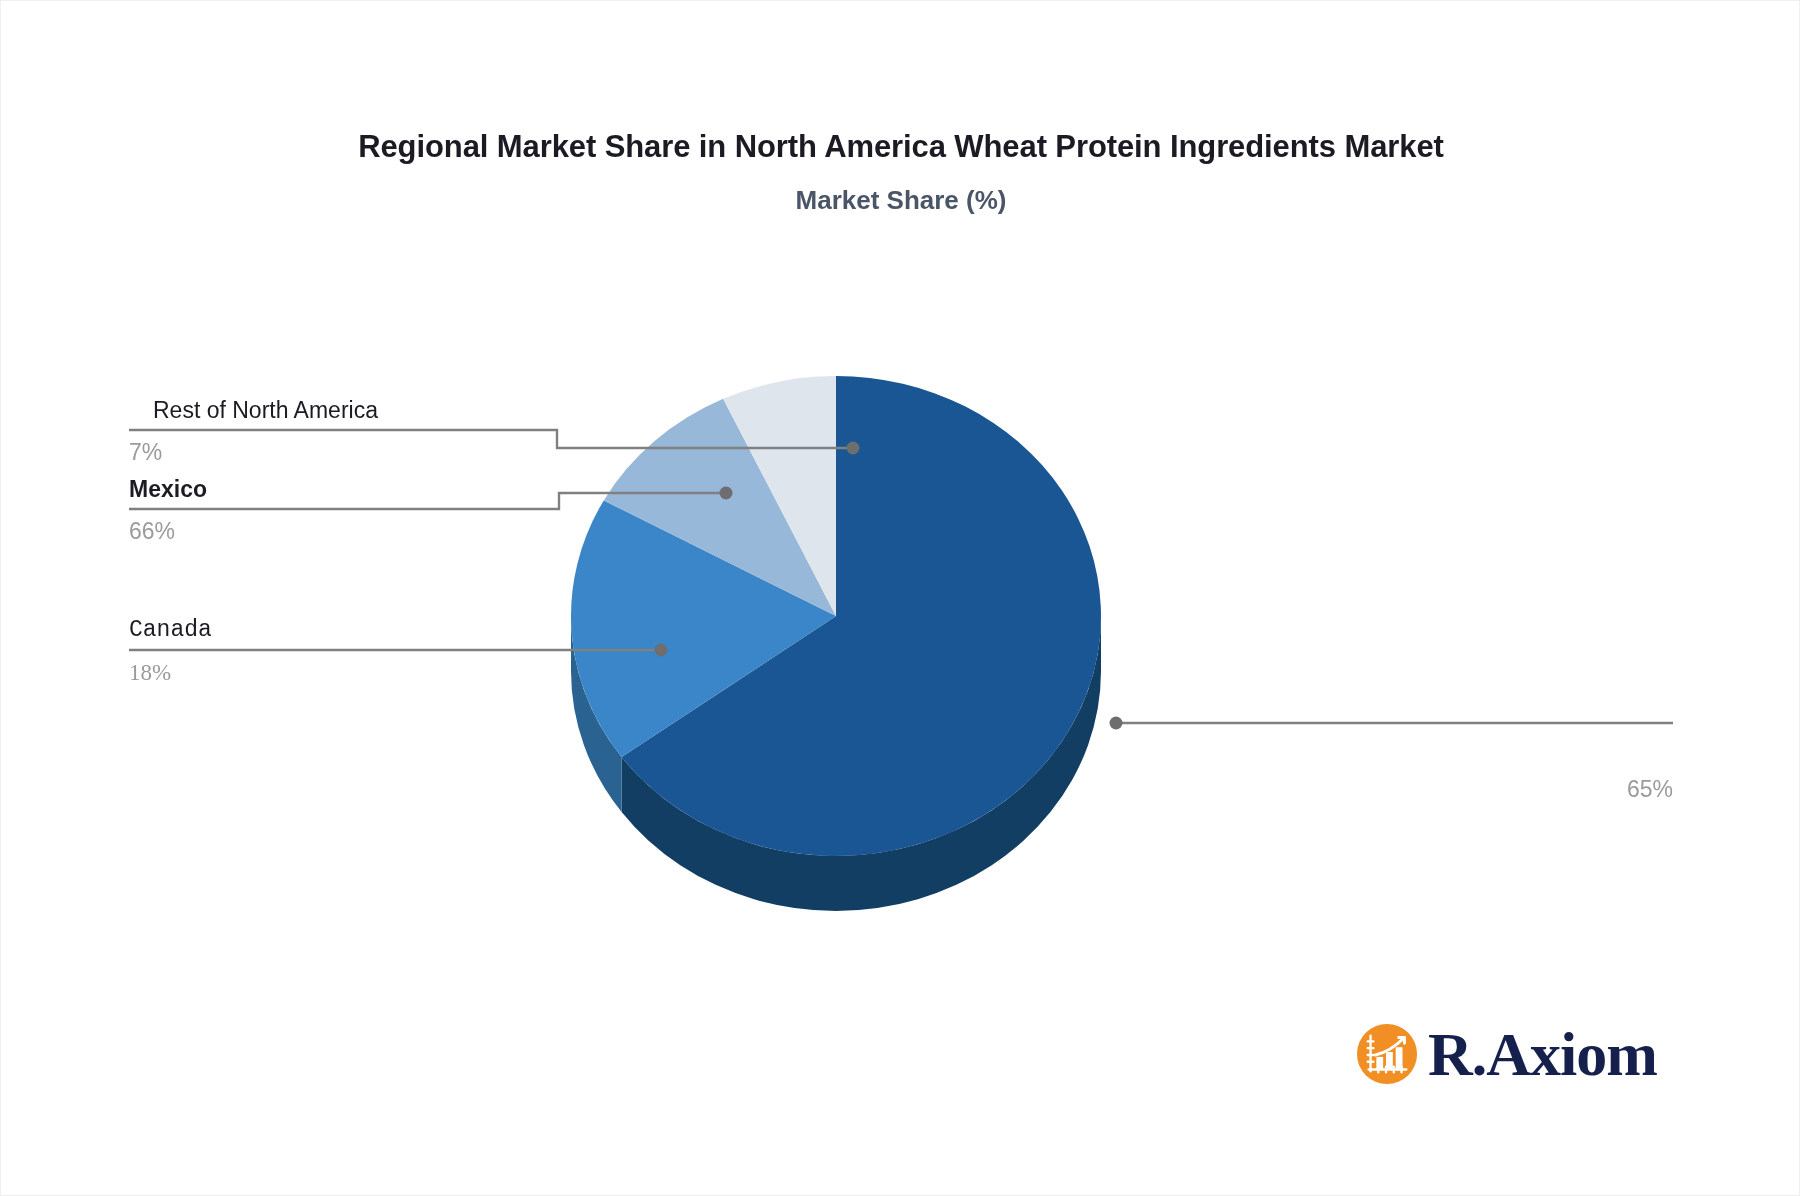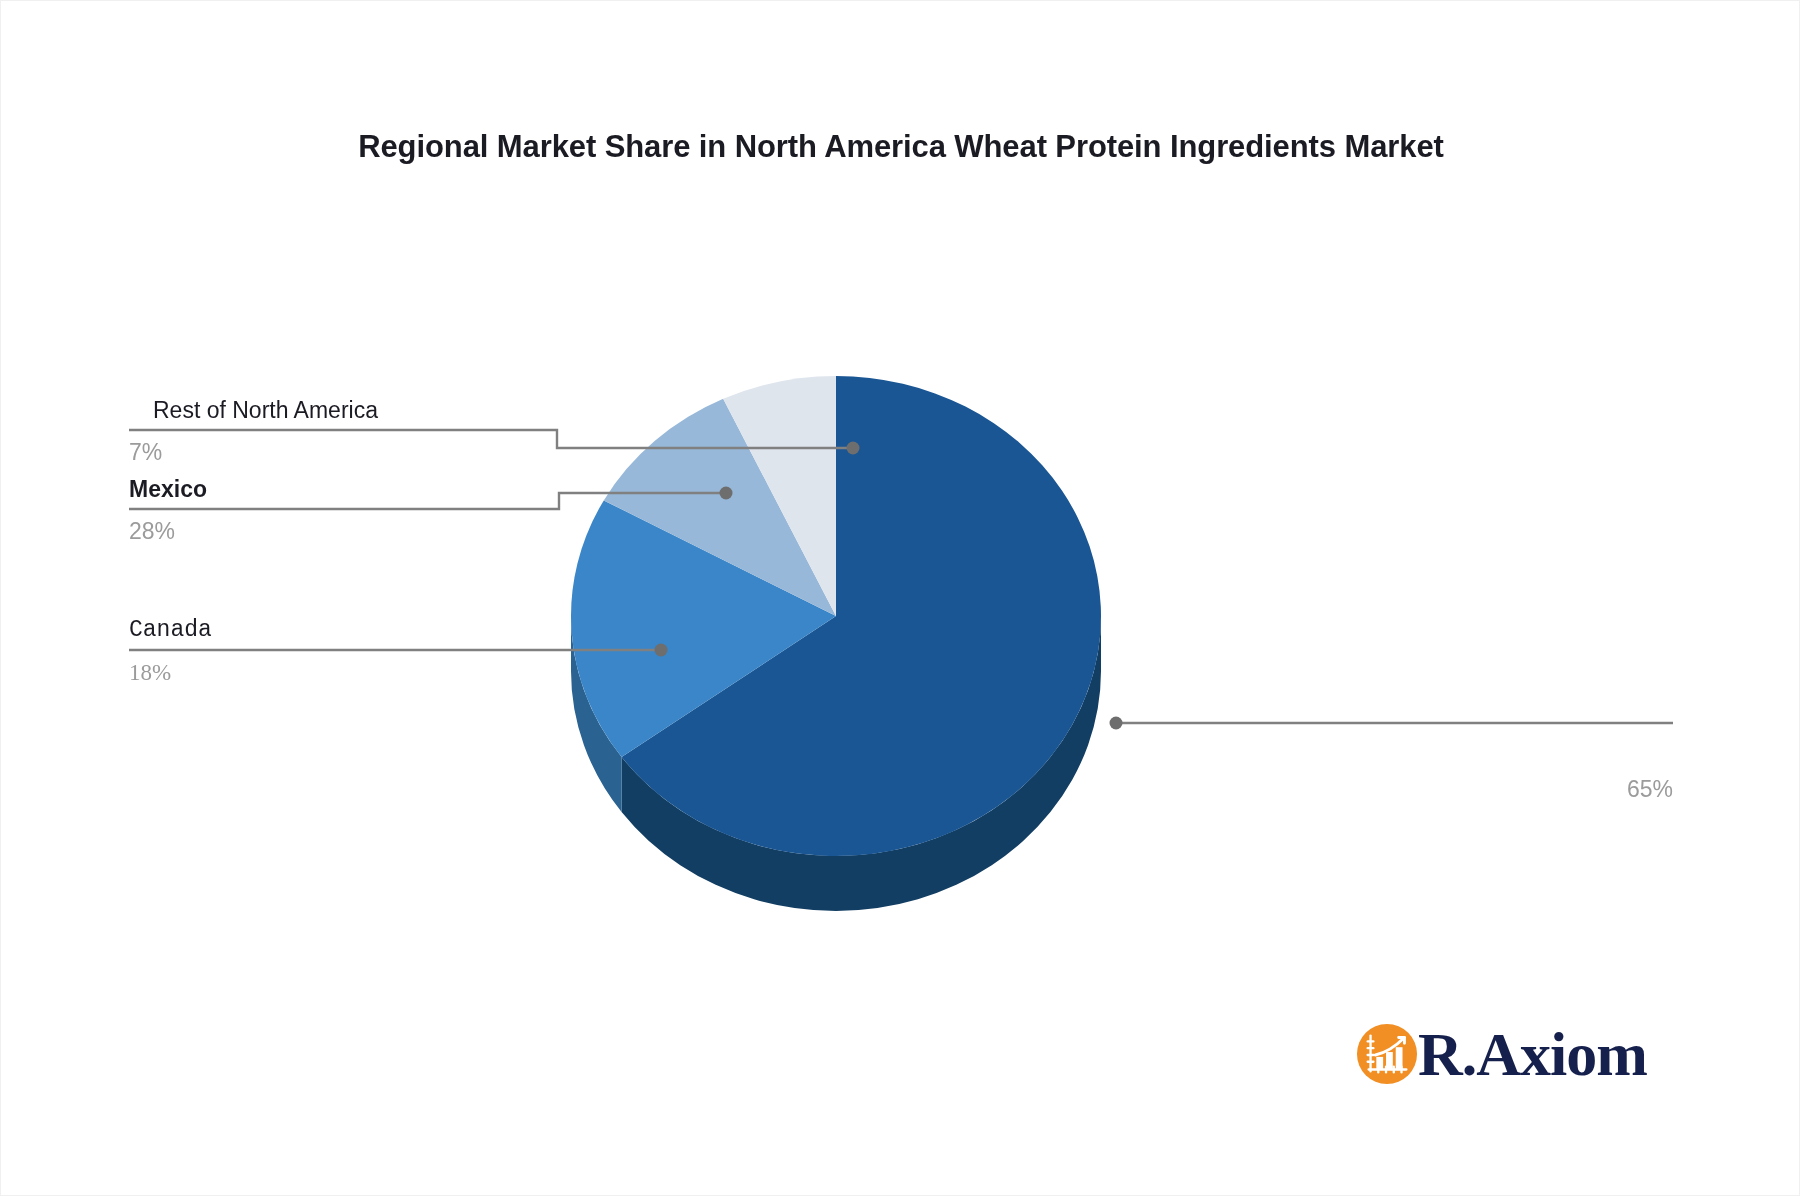--- a/index.html
+++ b/index.html
@@ -98,6 +98,7 @@
 <div id="frame">
 
   <div id="chart-title">Regional Market Share in North America Wheat Protein Ingredients Market</div>
+  <div id="chart-subtitle">Market Share (%)</div>
 
   <svg id="plot" viewBox="0 0 1800 1196">
     <defs>

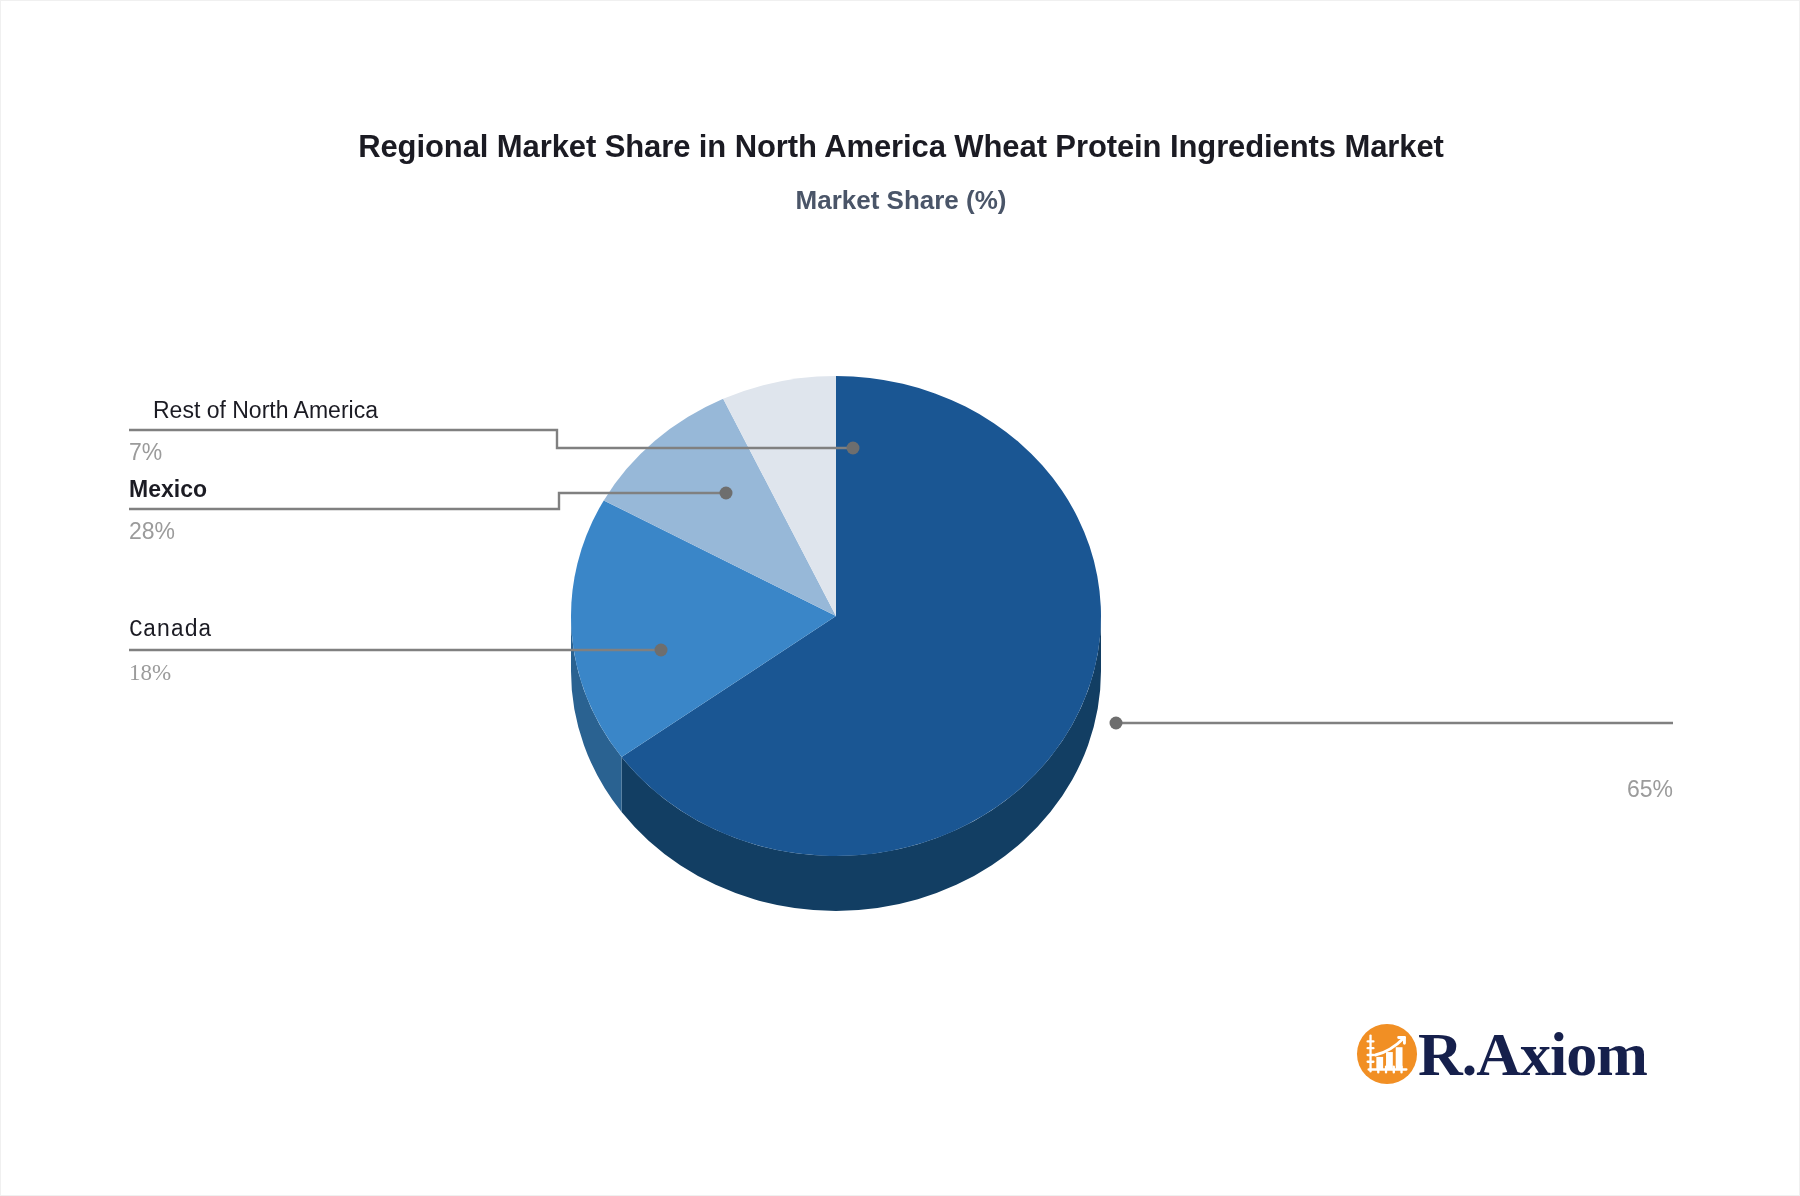--- a/index.html
+++ b/index.html
@@ -142,7 +142,7 @@
   <div class="callout-value" style="left:128px; top:440px;">7%</div>
 
   <div class="callout-label" style="left:128px; top:477px;font-weight:bold;">Mexico</div>
-  <div class="callout-value" style="left:128px; top:519px;">28%</div>
+  <div class="callout-value" style="left:128px; top:519px;">66%</div>
 
   <div class="callout-label" style="left:128px; top:618px;font-family:Liberation Mono, monospace;">Canada</div>
   <div class="callout-value" style="left:128px; top:660px;font-family:Liberation Serif, serif;">18%</div>

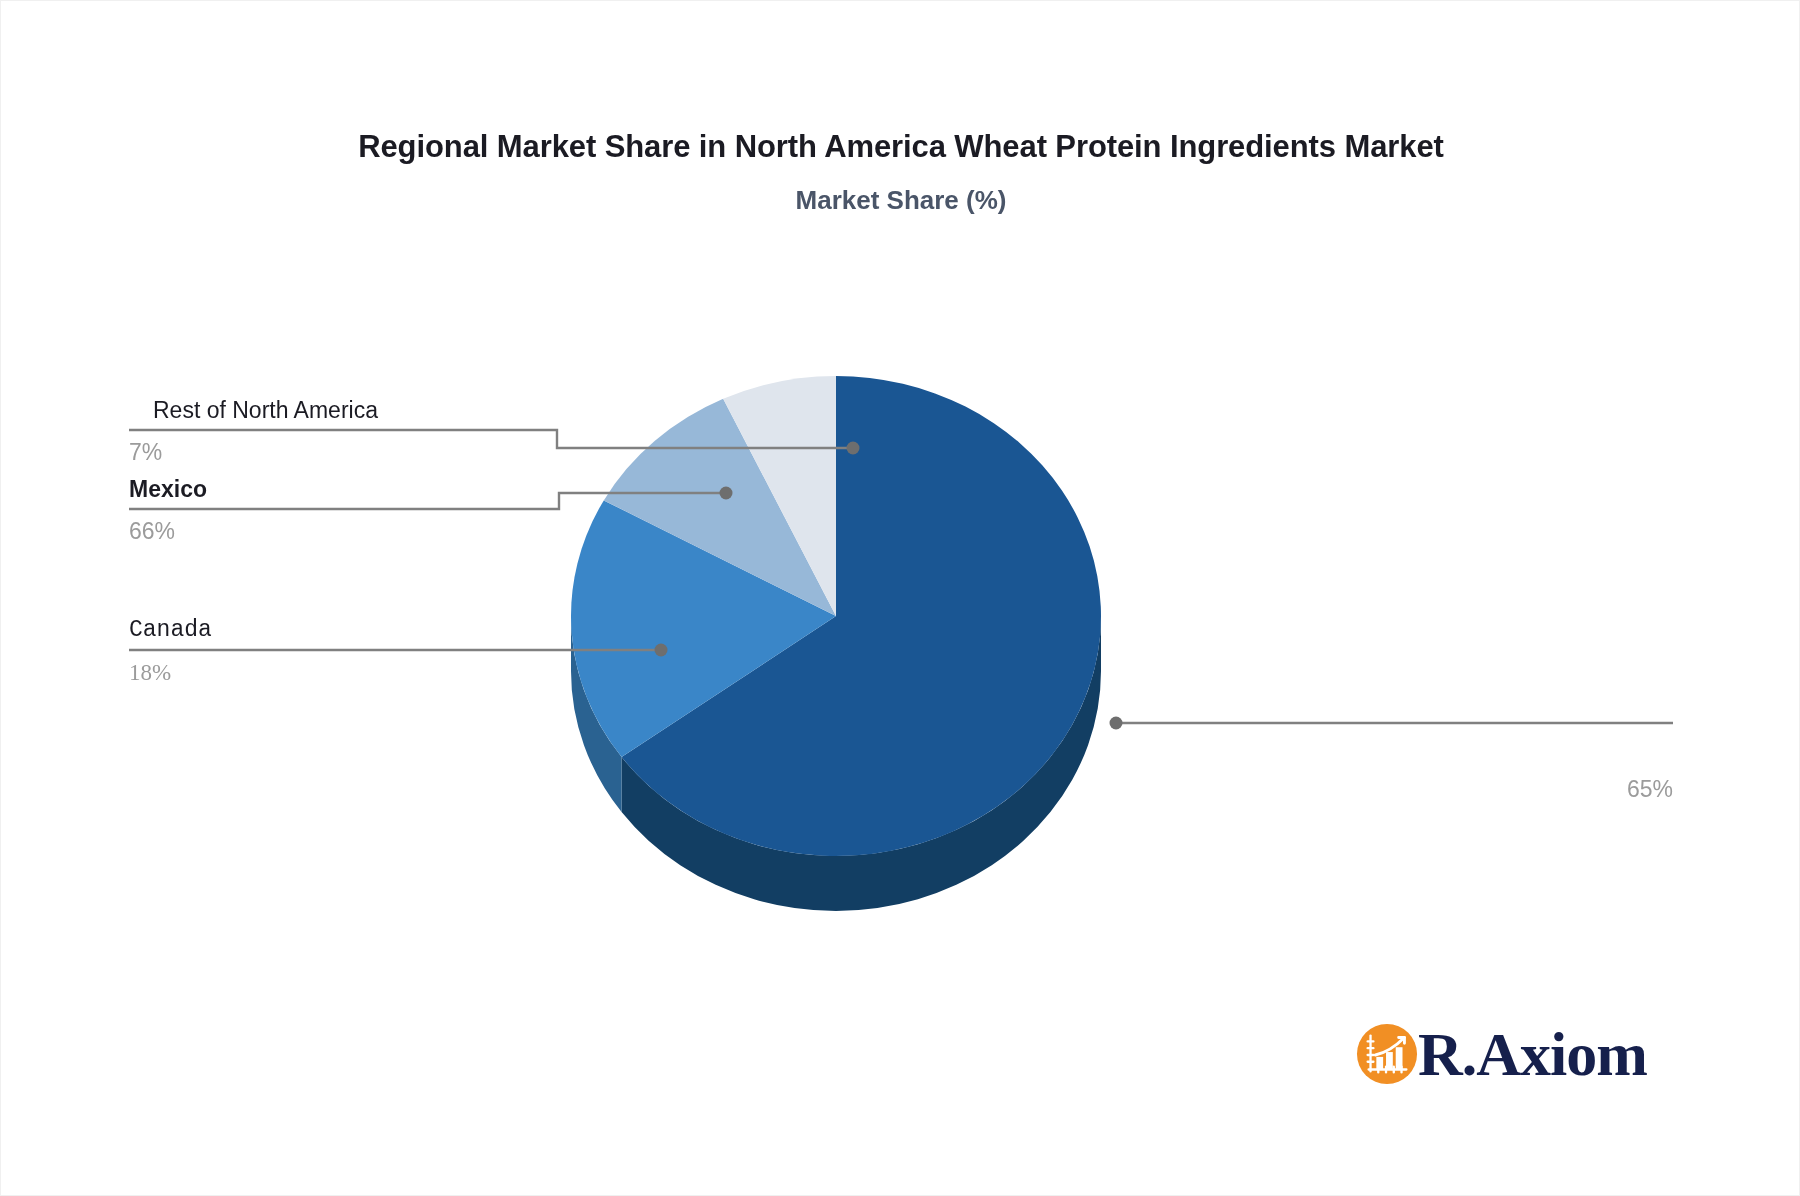--- a/index.html
+++ b/index.html
@@ -76,7 +76,7 @@
     top: 1022px;
     display: flex;
     align-items: flex-end;
-    gap: 0;
+    gap: 10px;
   }
   #logo-mark {
     width: 62px;

